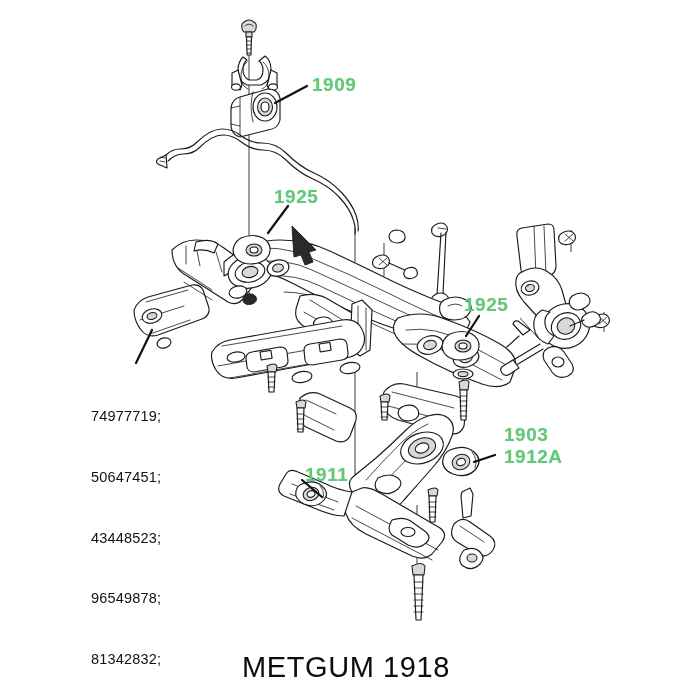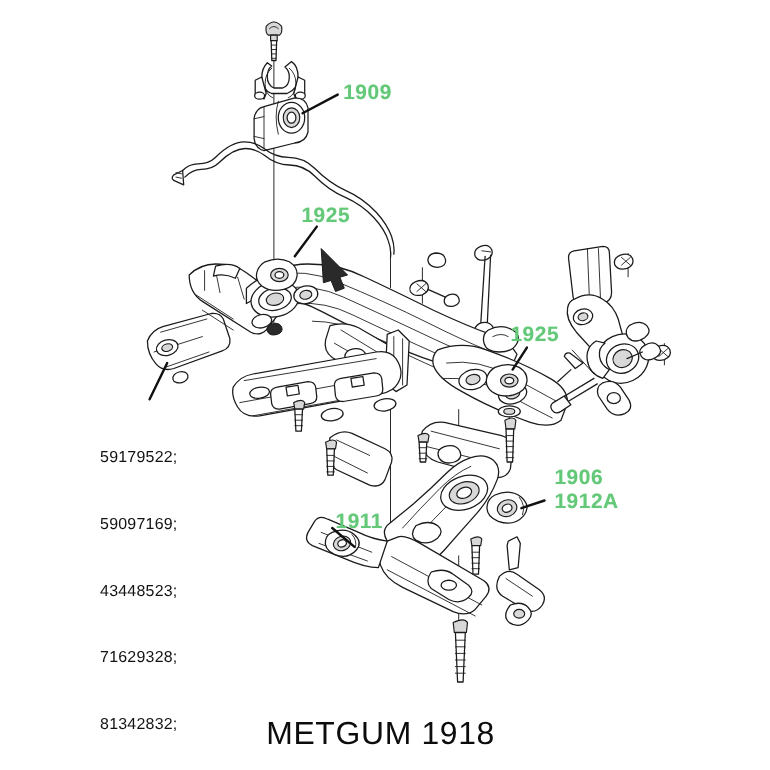--- a/index.html
+++ b/index.html
@@ -347,7 +347,7 @@
   <div class="callout two-line" style="left:504px;top:446px;">1912A</div>
 
   <div id="partlist">
-    <span class="pn">59179522;</span>
+    <span class="pn">74977719;</span>
     <span class="pn">59097169;</span>
     <span class="pn">43448523;</span>
     <span class="pn">71629328;</span>

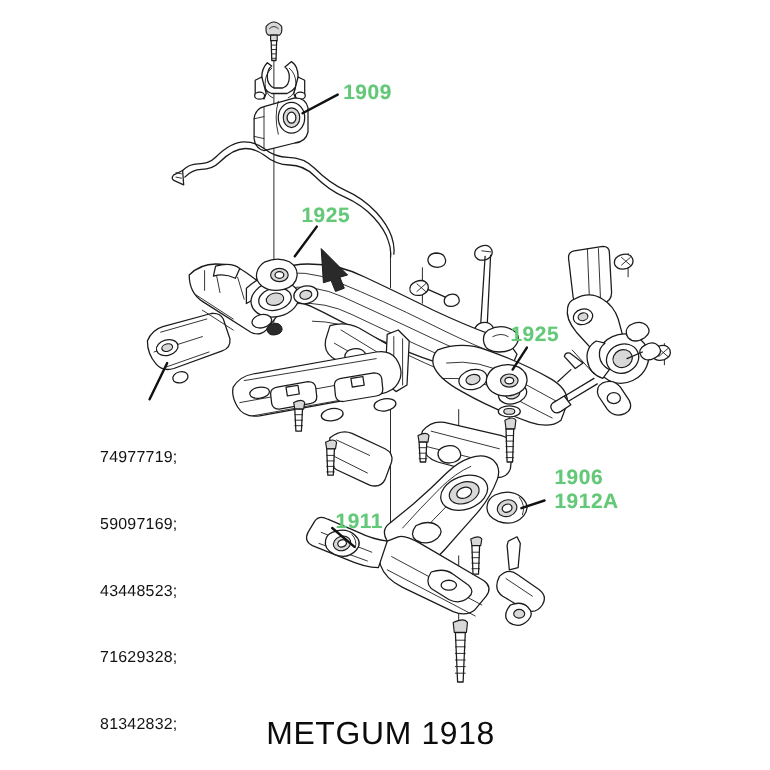--- a/index.html
+++ b/index.html
@@ -342,7 +342,7 @@
 
   <div class="callout" style="left:277px;top:464px;margin-left:28px;">1911</div>
 
-  <div class="callout two-line" style="left:504px;top:424px;">1906</div>
+  <div class="callout two-line" style="left:504px;top:424px;">1903</div>
 
   <div class="callout two-line" style="left:504px;top:446px;">1912A</div>
 

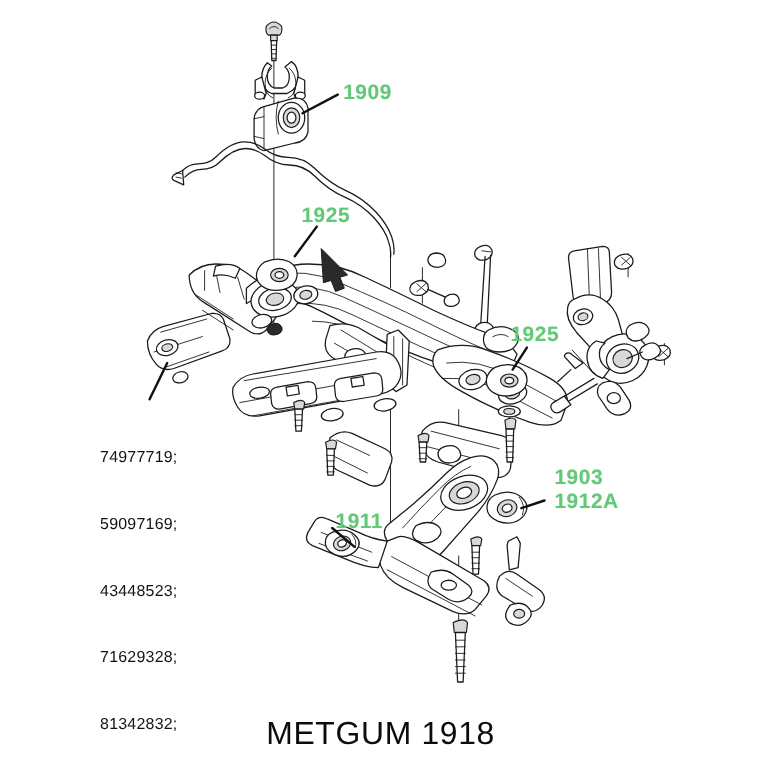--- a/index.html
+++ b/index.html
@@ -348,7 +348,7 @@
 
   <div id="partlist">
     <span class="pn">74977719;</span>
-    <span class="pn">59097169;</span>
+    <span class="pn">50647451;</span>
     <span class="pn">43448523;</span>
     <span class="pn">71629328;</span>
     <span class="pn">81342832;</span>

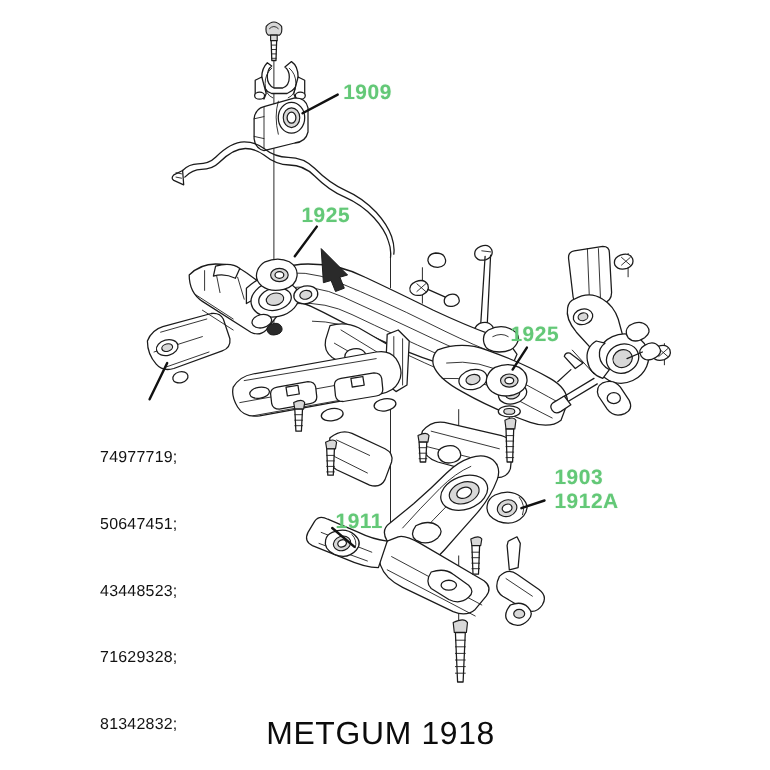--- a/index.html
+++ b/index.html
@@ -350,7 +350,7 @@
     <span class="pn">74977719;</span>
     <span class="pn">50647451;</span>
     <span class="pn">43448523;</span>
-    <span class="pn">71629328;</span>
+    <span class="pn">96549878;</span>
     <span class="pn">81342832;</span>
     
     

